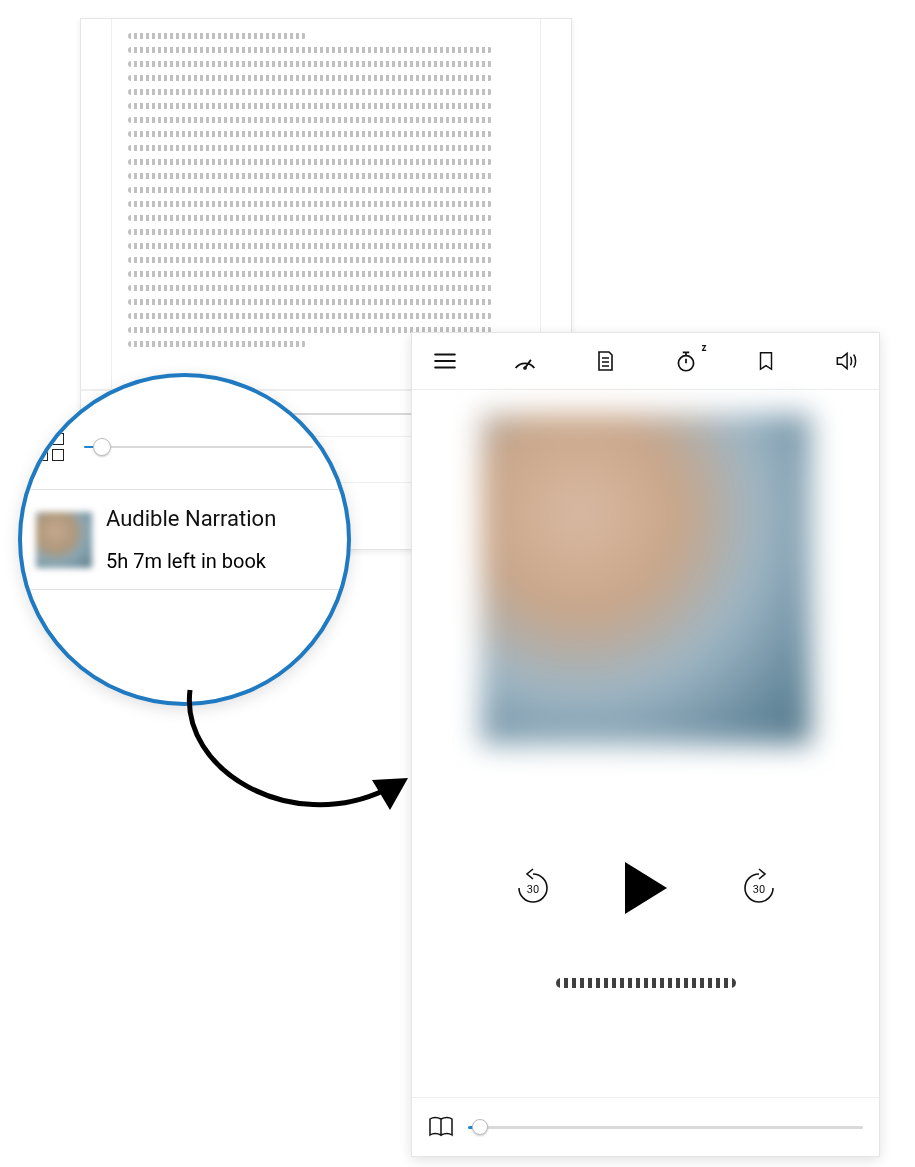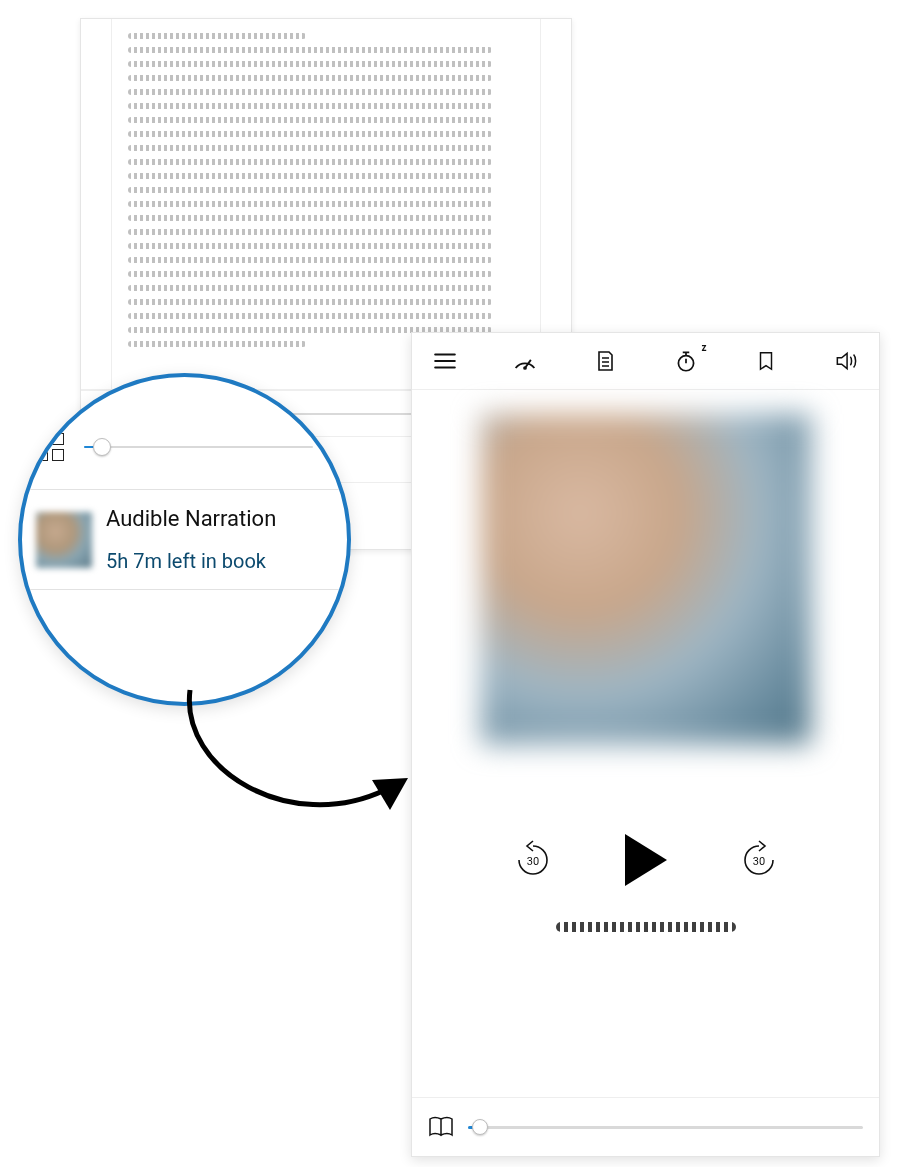--- a/index.html
+++ b/index.html
@@ -28,7 +28,7 @@
   .narration-row{display:flex;align-items:center;gap:10px;}
   .thumb-img{width:42px;height:42px;border-radius:2px;background:radial-gradient(circle at 35% 35%, #c6a98e 0%, #b0987c 35%, #8aa6b2 60%, #5d7c8b 100%);filter:blur(3px);} 
   .narration-text .title{font-size:18px;color:#111;line-height:1.1;}
-  .narration-text .sub{font-size:16px;color:#0c4a6e;margin-top:18px;}
+  .narration-text .sub{font-size:16px;color:#000000;margin-top:18px;}
 
   
   .lens{position:absolute;left:18px;top:373px;width:325px;height:325px;border:4px solid #1f7ac2;border-radius:50%;background:#fff;overflow:hidden;box-shadow:0 4px 16px rgba(0,0,0,.12);}

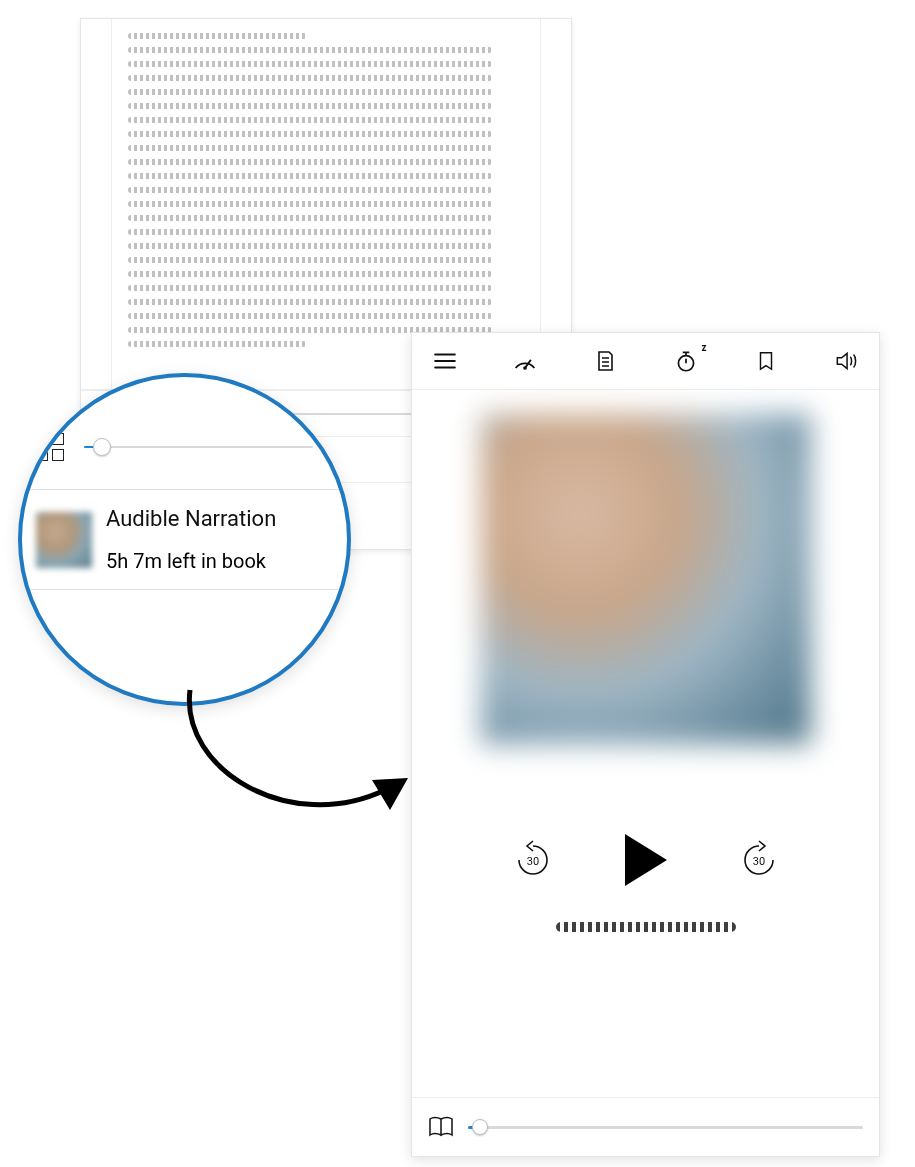--- a/index.html
+++ b/index.html
@@ -50,7 +50,7 @@
   .player{position:absolute;left:411px;top:332px;width:467px;height:823px;border:1px solid #e5e5e5;box-shadow:0 3px 12px rgba(0,0,0,.12);background:#fff;display:flex;flex-direction:column;}
   .player-toolbar{height:56px;border-bottom:1px solid #eee;display:flex;align-items:center;justify-content:space-between;padding:0 18px;}
   .tb-icon{width:30px;height:30px;display:flex;align-items:center;justify-content:center;color:#111;}
-  .player-body{flex:1;display:flex;flex-direction:column;align-items:center;padding:24px 0 0;}
+  .player-body{flex:1;display:flex;flex-direction:column;align-items:center;padding:24px 0 0;gap:28px;}
   .cover{width:330px;height:330px;background:
       radial-gradient(circle at 30% 30%, #d9b9a2 0%, #c8a68a 30%, #9fb6c4 55%, #6c8ea1 80%, #4d7386 100%);
       filter:blur(14px);border-radius:2px;}

